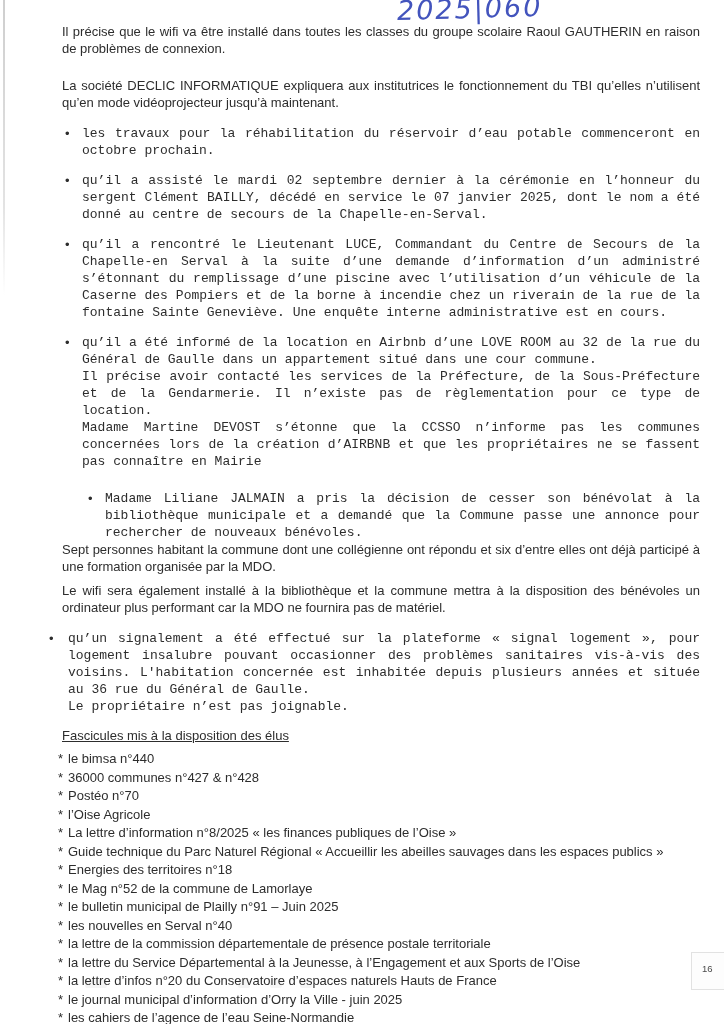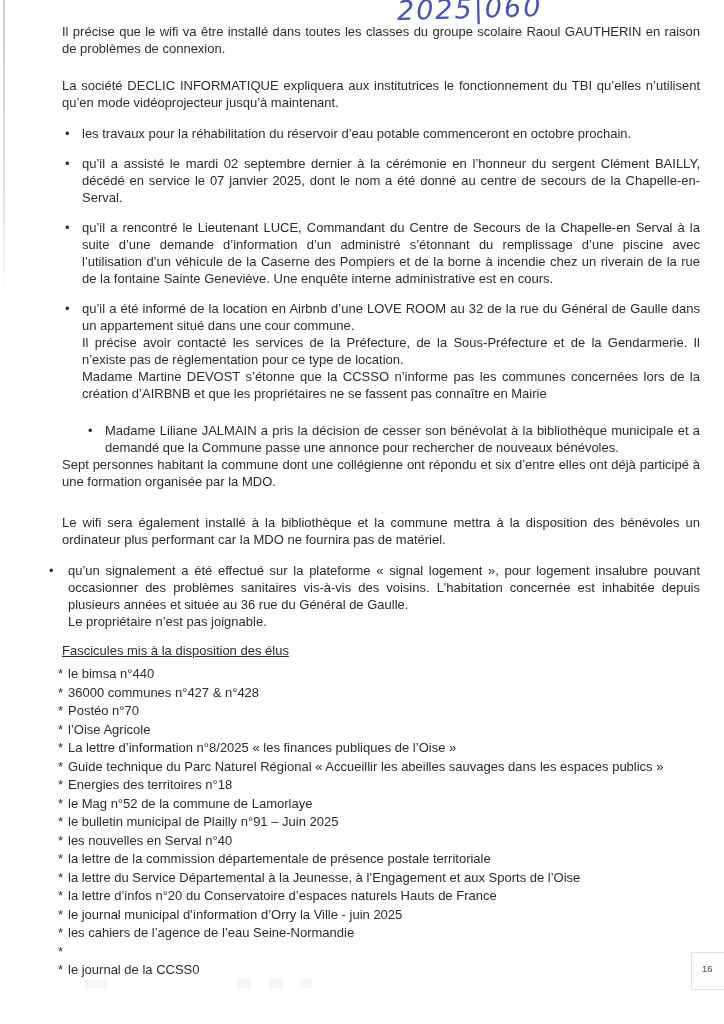--- a/index.html
+++ b/index.html
@@ -57,6 +57,7 @@
     flex: 1;
     text-align: justify;
     white-space: pre-line;
+    font-family: Liberation Mono, monospace;
   }
   .lvl1 { padding-left: 3px; }
   .lvl2 { padding-left: 26px; }

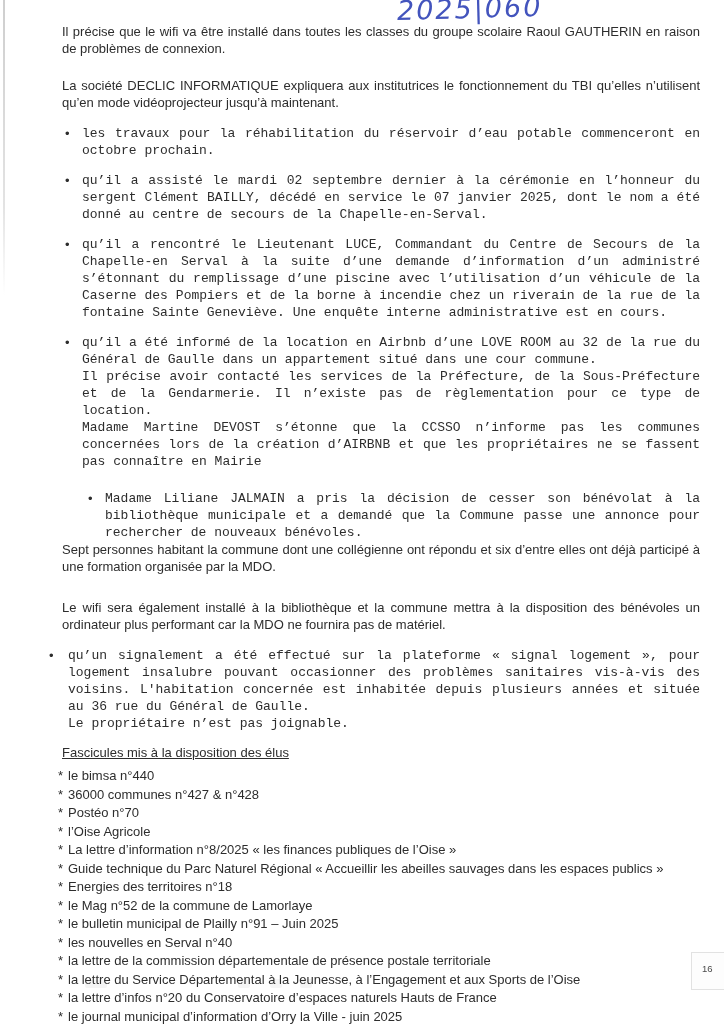--- a/index.html
+++ b/index.html
@@ -64,7 +64,7 @@
   .outer { margin-left: -13px; }
   .outer .bdot { flex: 0 0 19px; width: 19px; }
   .mt8  { margin-top: 20px; }
-  .mt11 { margin-top: 24px; }
+  .mt11 { margin-top: 7px; }
   .mt13 { margin-top: 13px; }
   .mt14 { margin-top: 14px; }
   .mt15 { }

